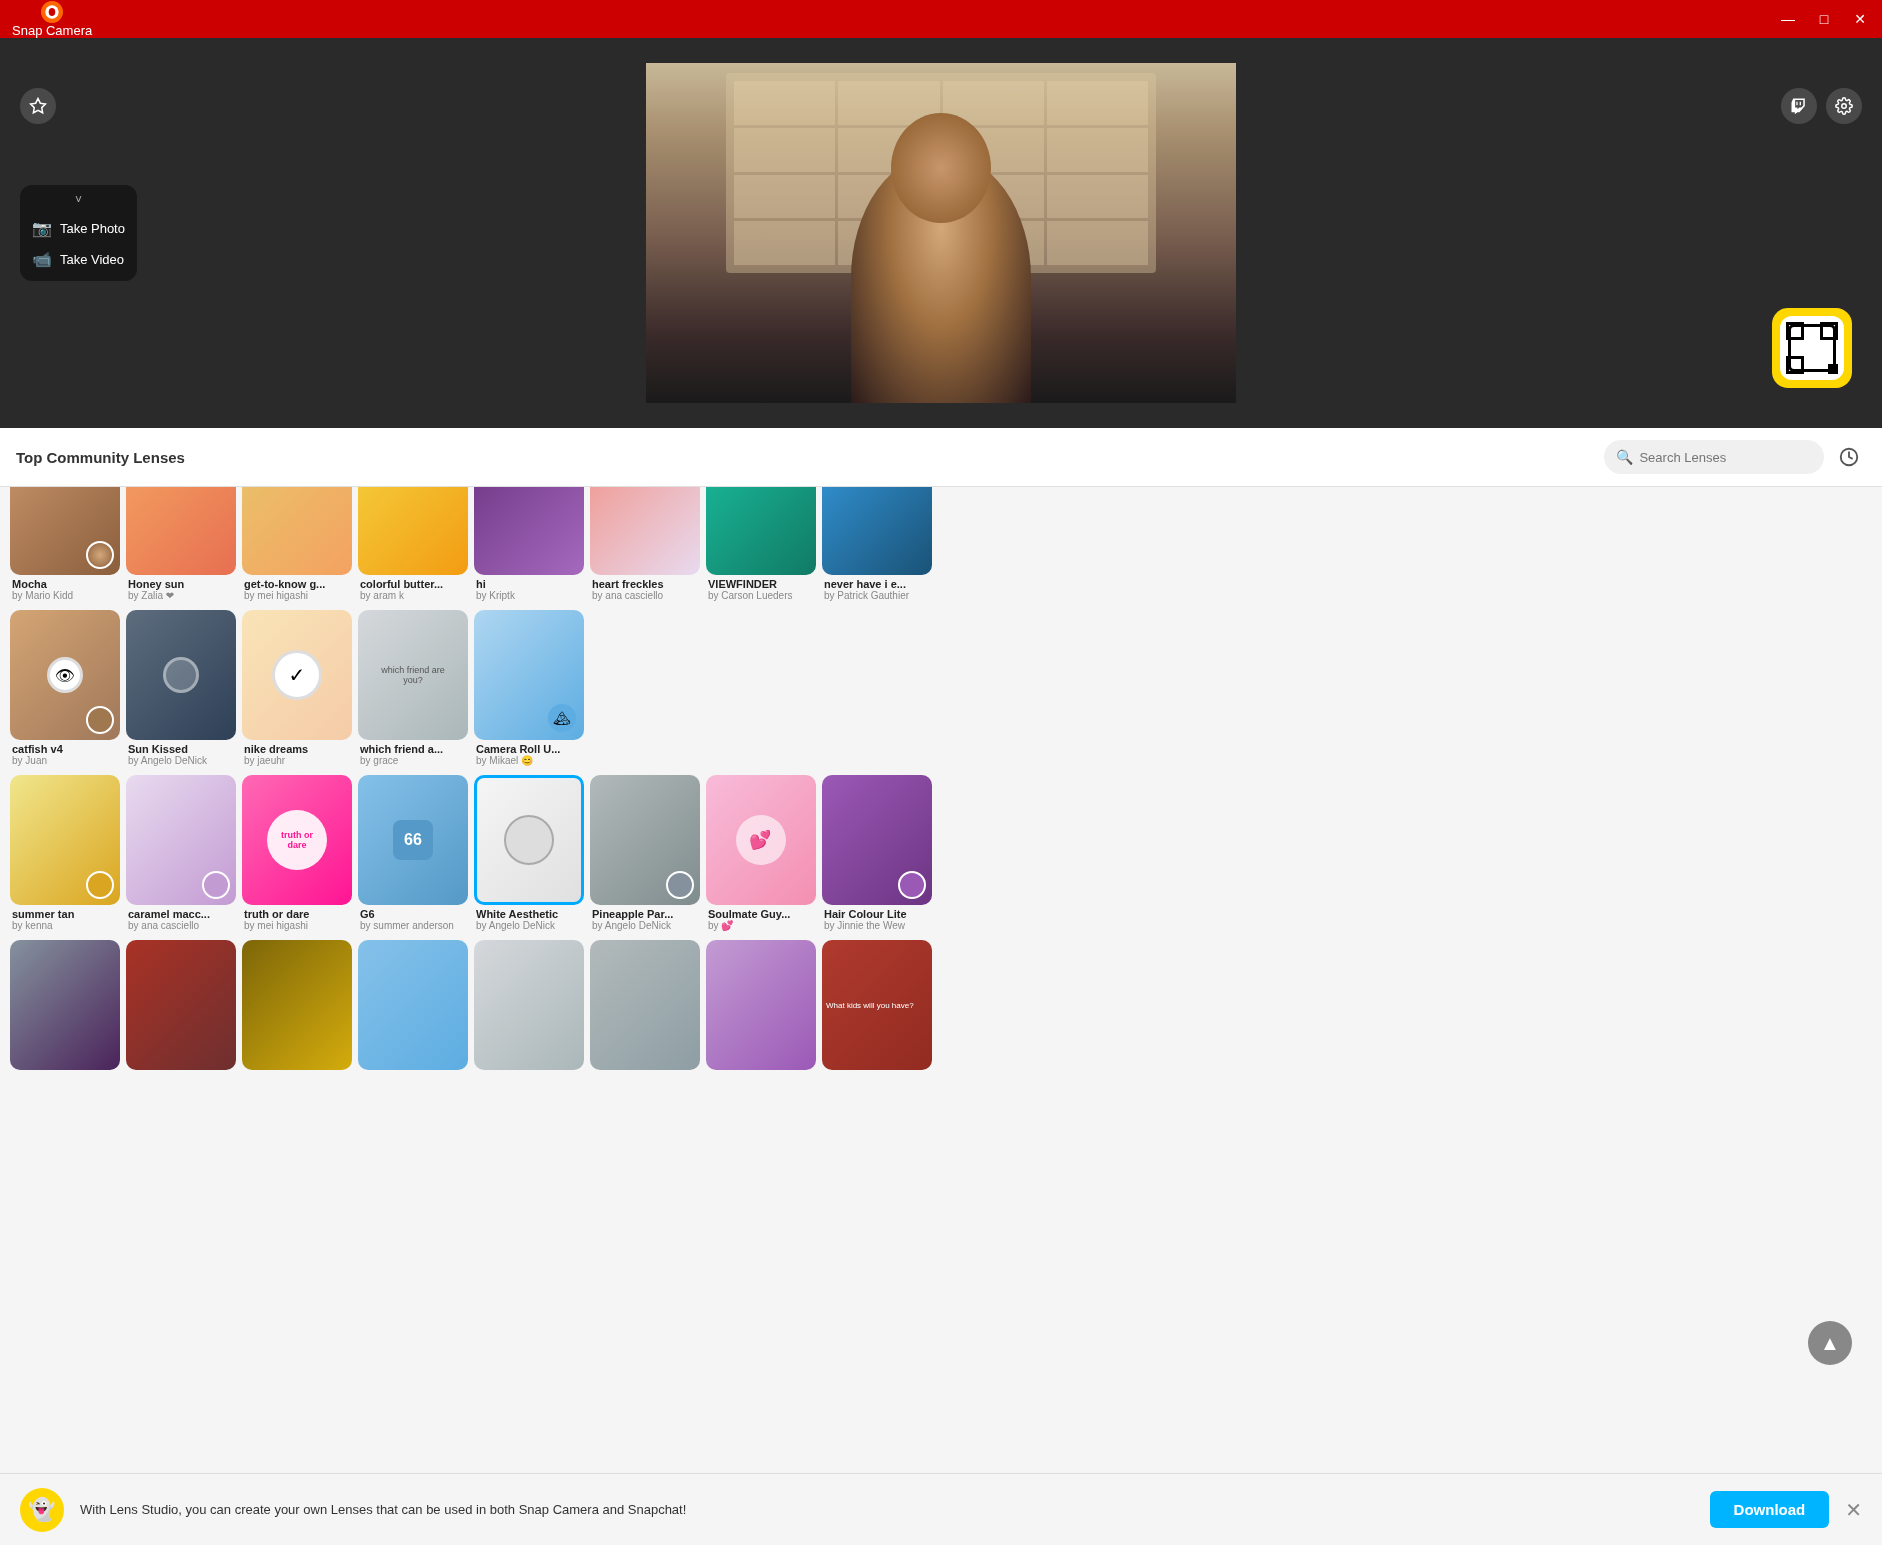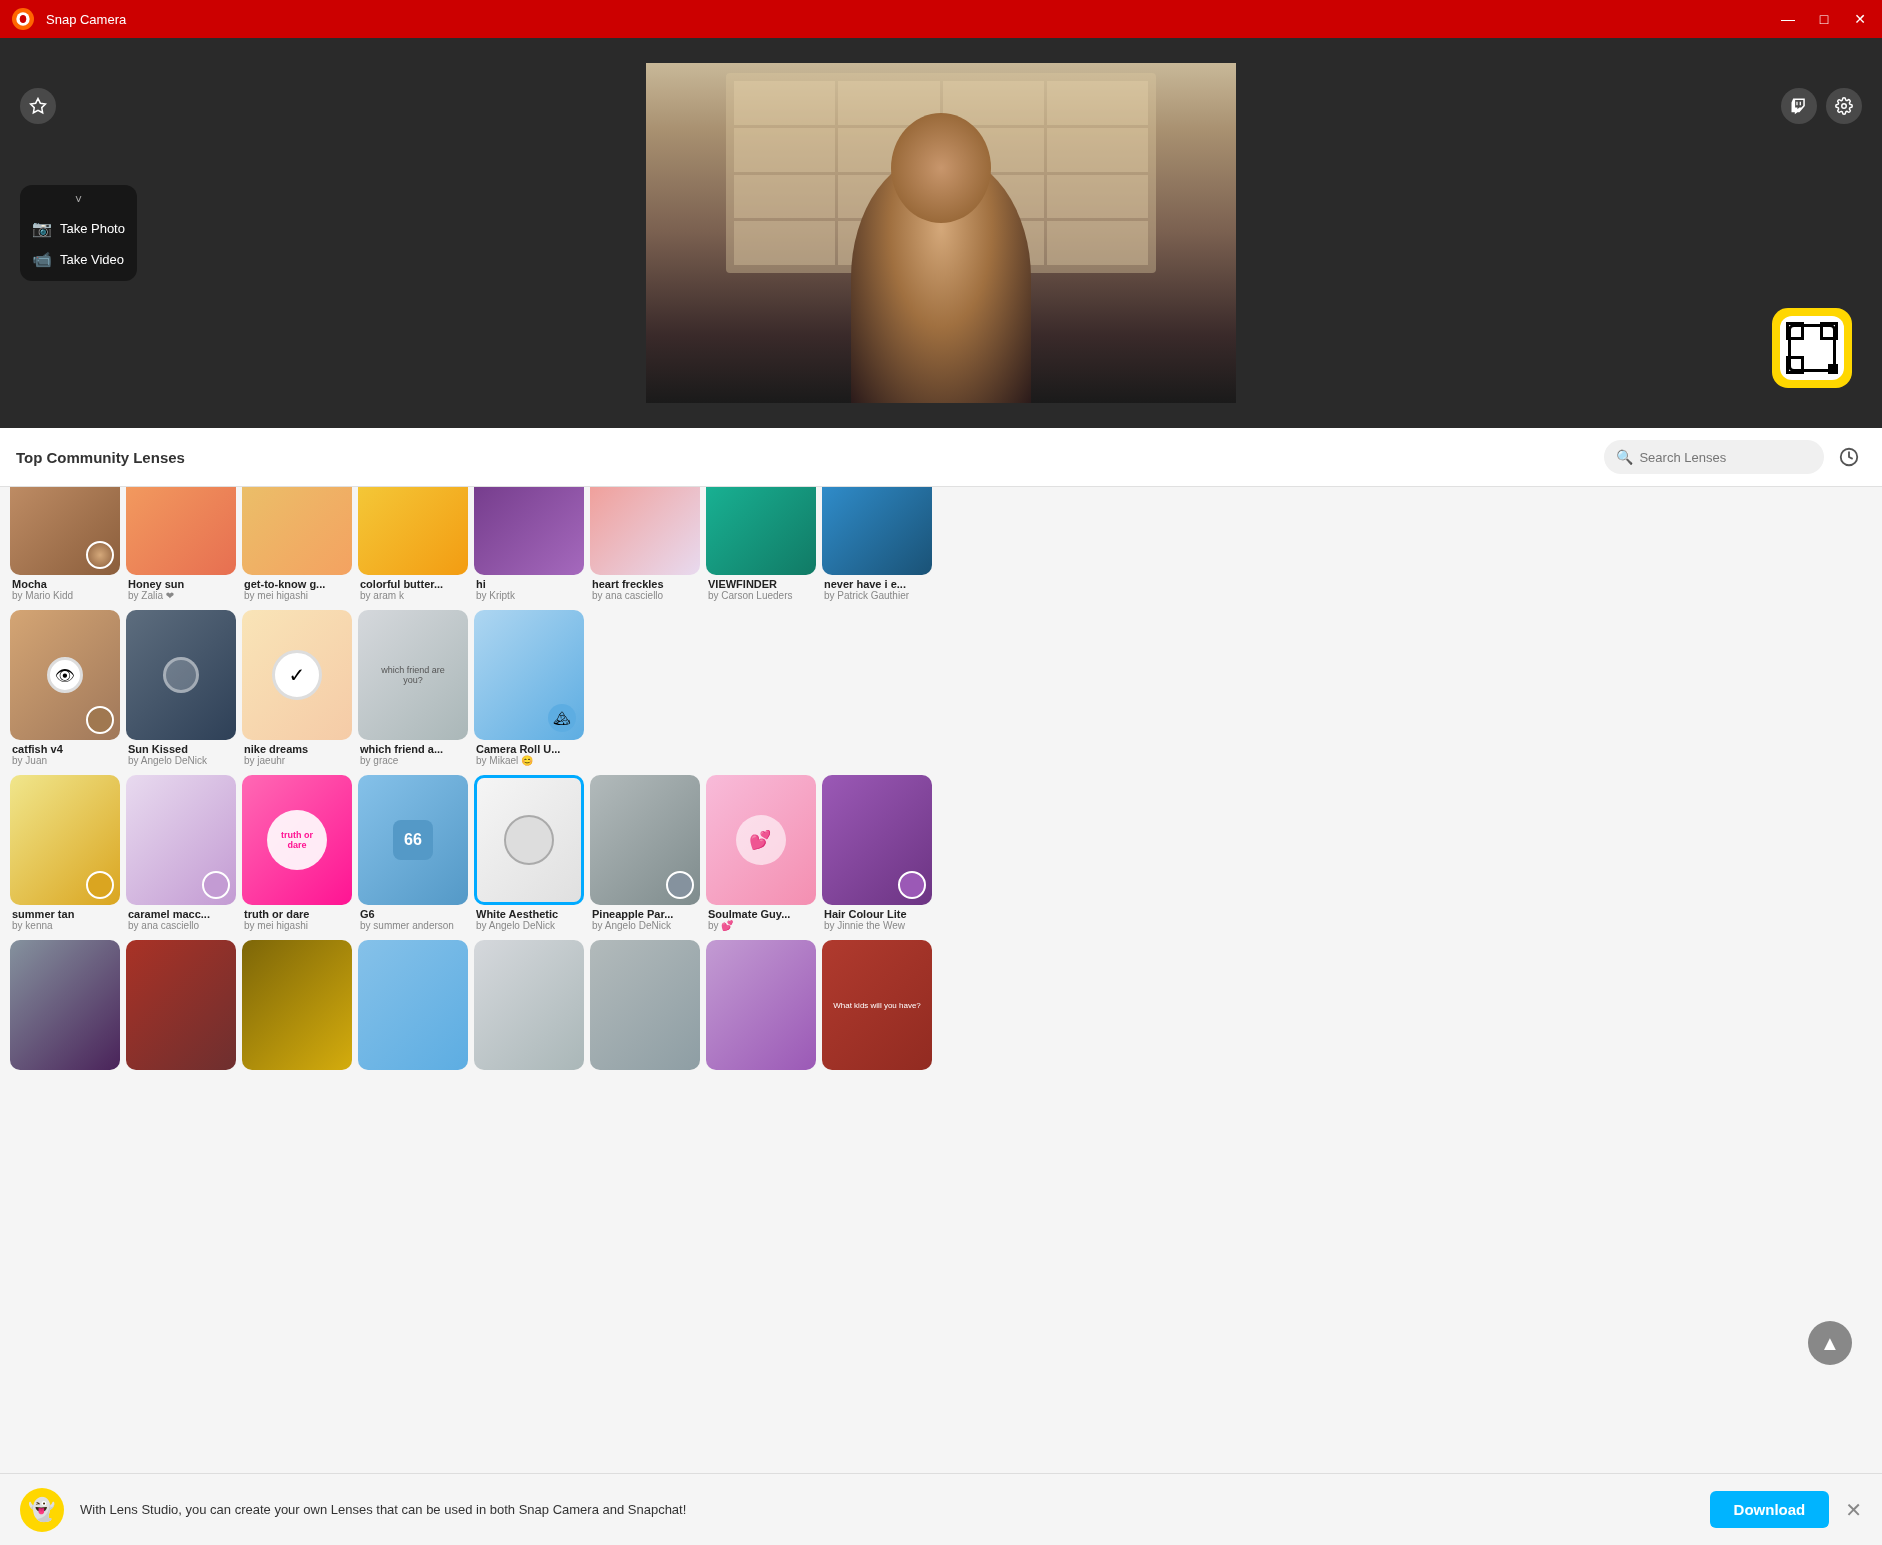--- a/index.html
+++ b/index.html
@@ -25,7 +25,8 @@
     .titlebar-left {
       display: flex;
       align-items: center;
-      gap: 12px;
+      gap: 0;
+      flex-direction: column;
     }
     .titlebar-logo {
       width: 22px;

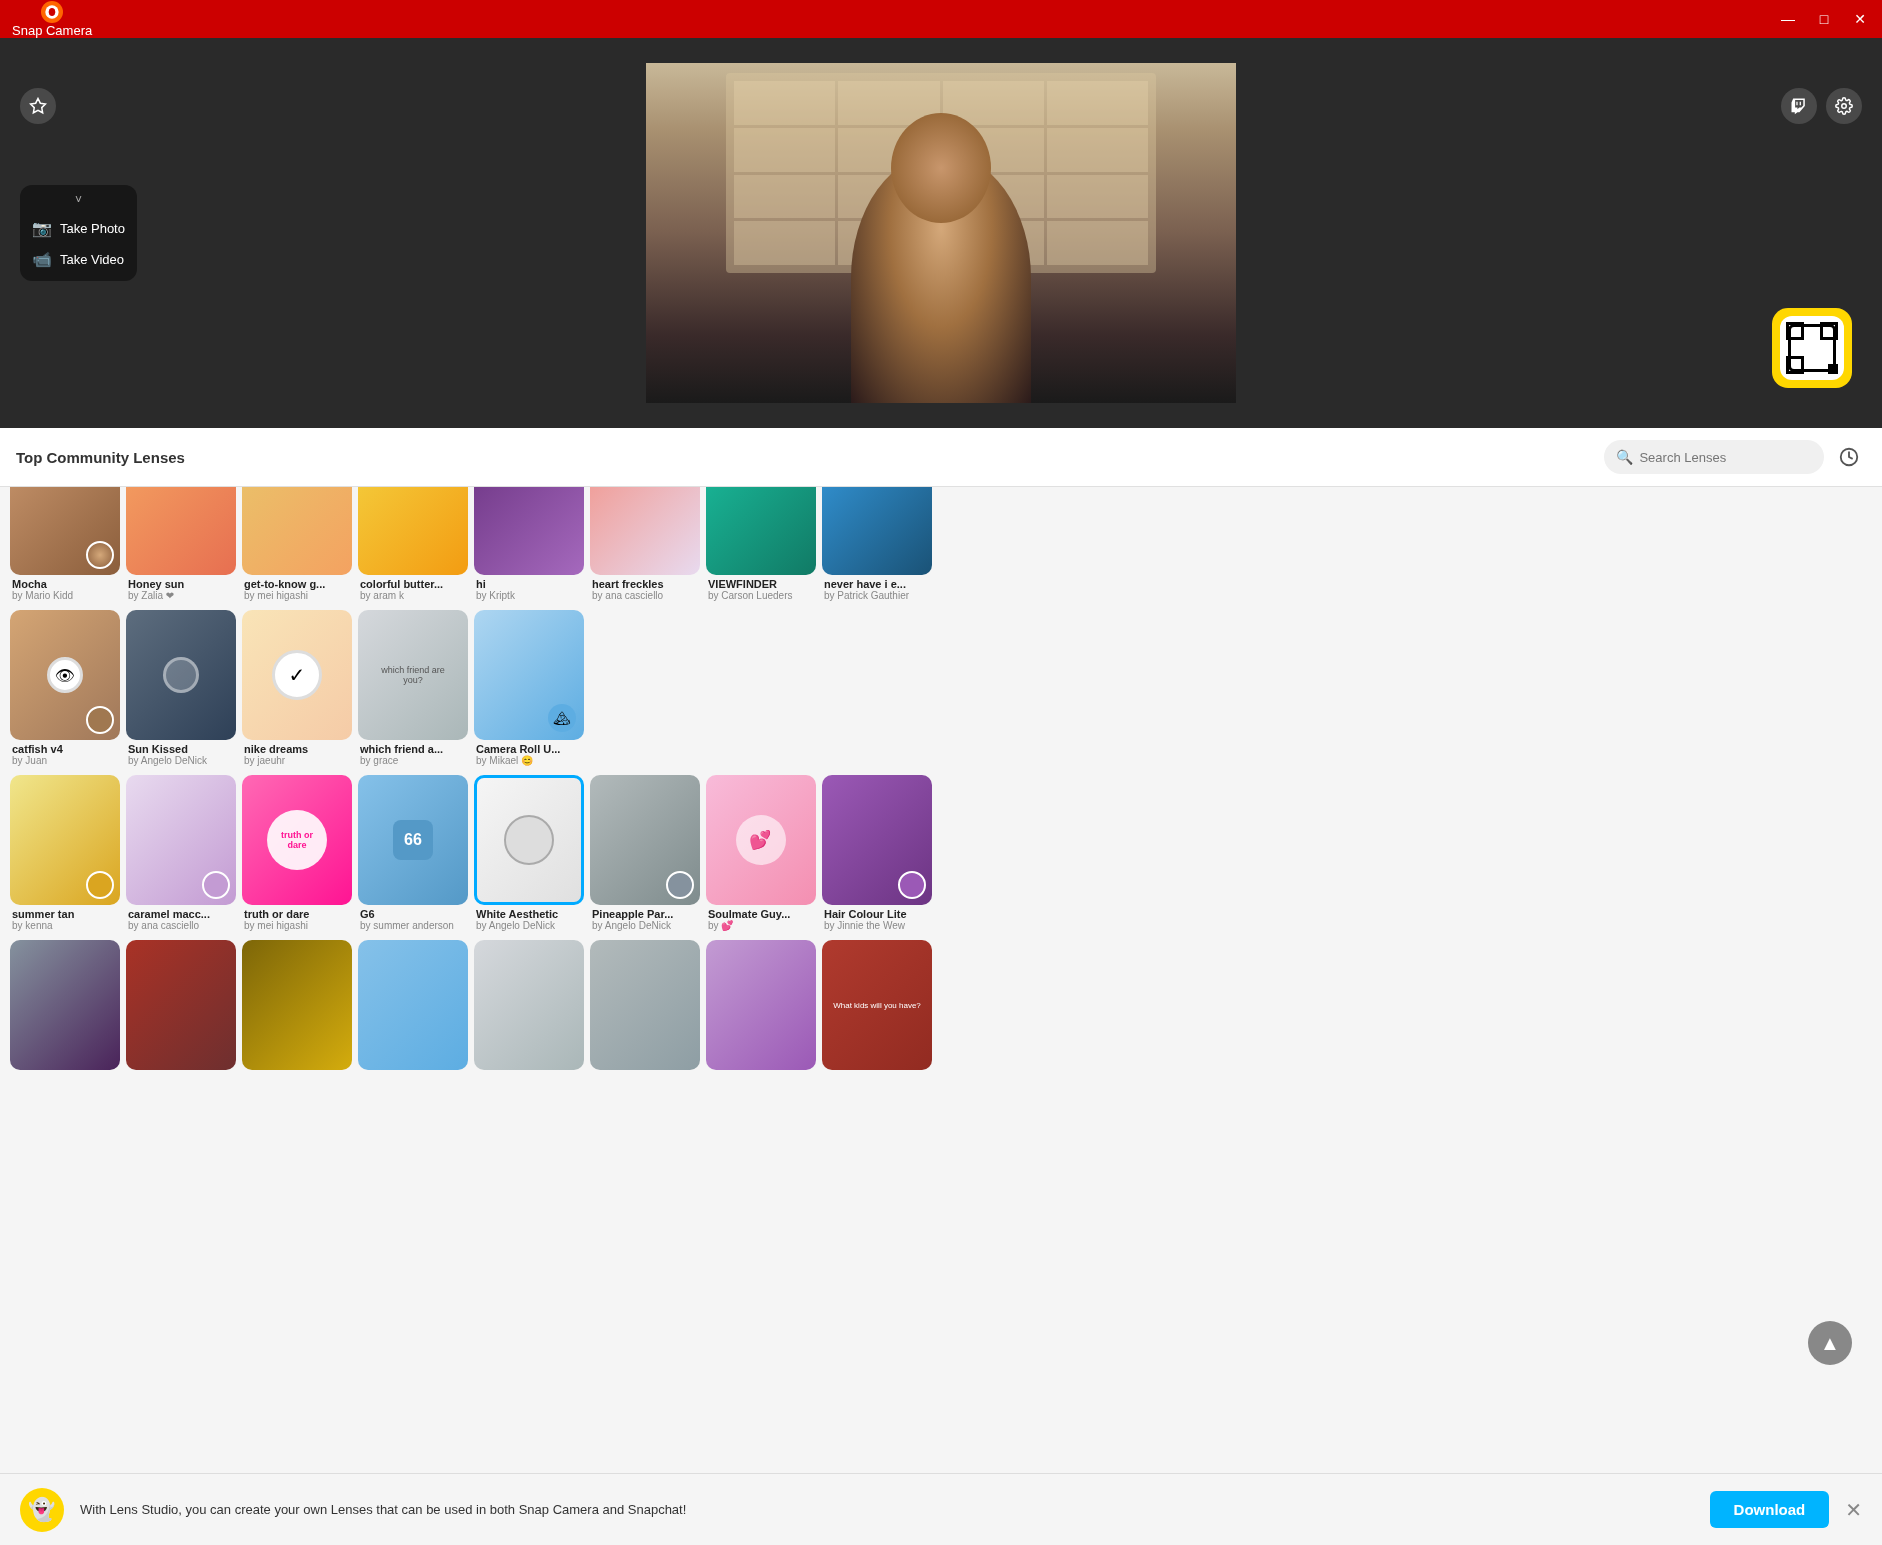--- a/index.html
+++ b/index.html
@@ -732,7 +732,7 @@
       </div>
       <div class="lens-item">
         <div class="lens-thumb thumb-row4h">
-          <div style="position:absolute;inset:0;display:flex;align-items:center;justify-content:center;flex-direction:column;gap:2px;font-size:8px;color:white;text-align:center;padding:4px;">
+          <div style="position:absolute;inset:0;display:flex;align-items:flex-start;justify-content:center;flex-direction:column;gap:2px;font-size:8px;color:white;text-align:center;padding:4px;">
             <span>What kids will you have?</span>
           </div>
         </div>

